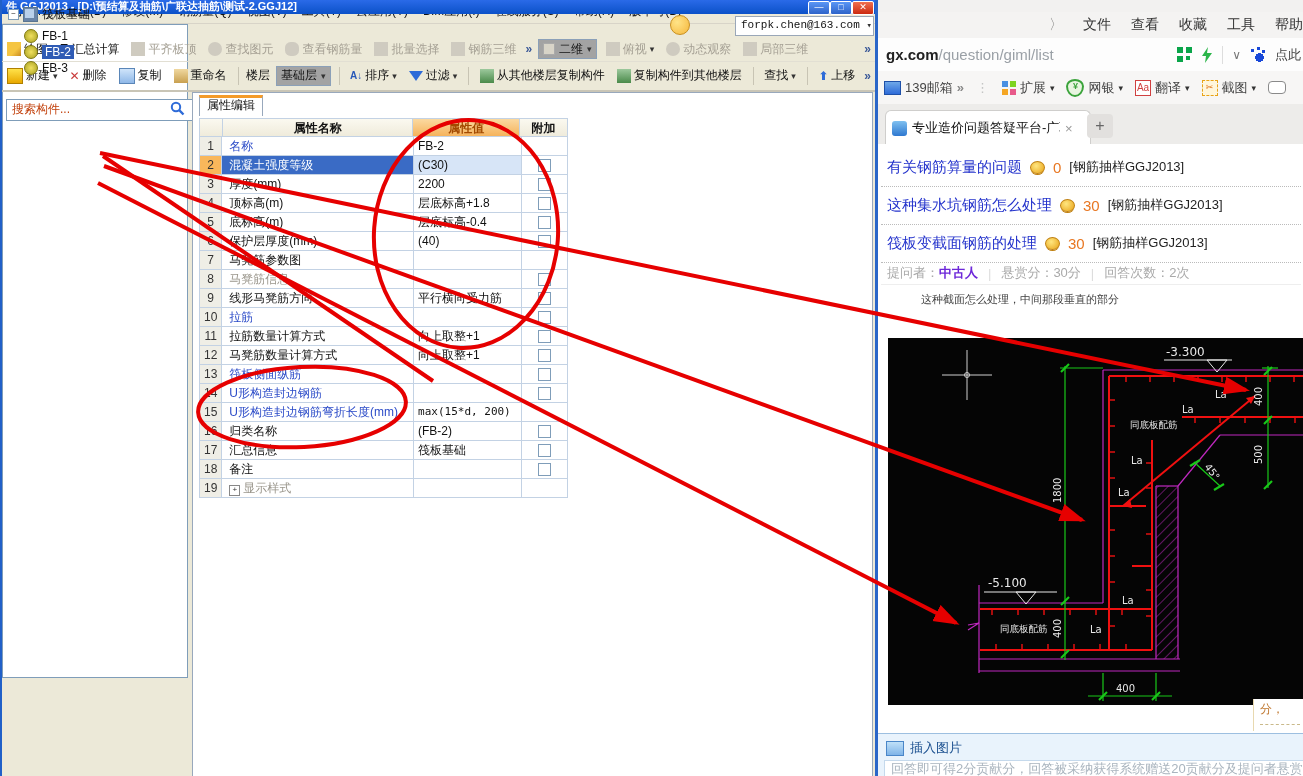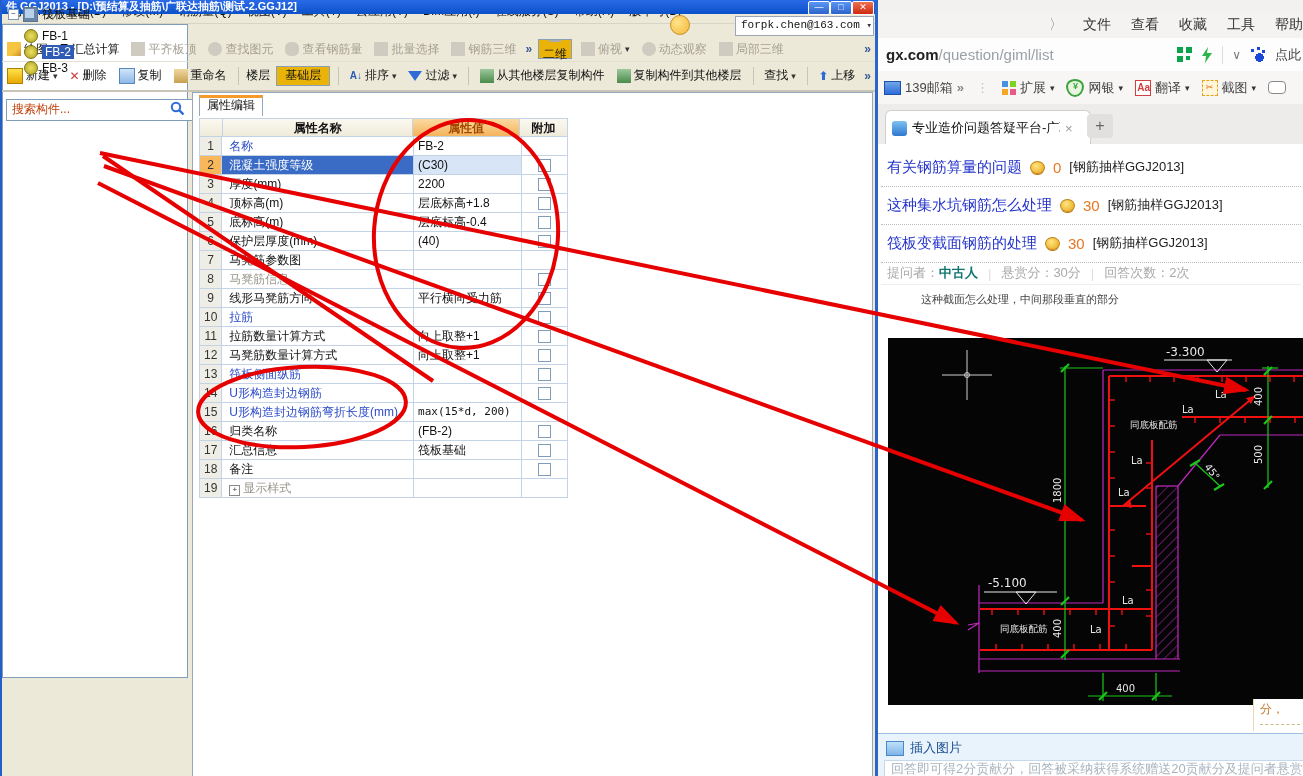--- a/index.html
+++ b/index.html
@@ -30,8 +30,8 @@
   .sep{width:1px;height:18px;background:#C8C4B4;margin:0 2px;}
   .chev{color:#3B5998;font-weight:bold;}
   .drop{font-size:9px;color:#333;}
-  .combo{display:inline-flex;align-items:center;border:1px solid #8BA0B8;background:#eab308;
-     height:18px;padding:0 4px;gap:4px;flex-direction:column;}
+  .combo{display:inline-flex;align-items:center;border:1px solid #8BA0B8;background:#a3a3a3;
+     height:18px;padding:0 4px;gap:4px;}
   
   #search-box{left:4px;top:99px;width:182px;height:20px;background:#fff;border:1px solid #7F9DB9;
      line-height:18px;color:#c2410c;padding-left:5px;}

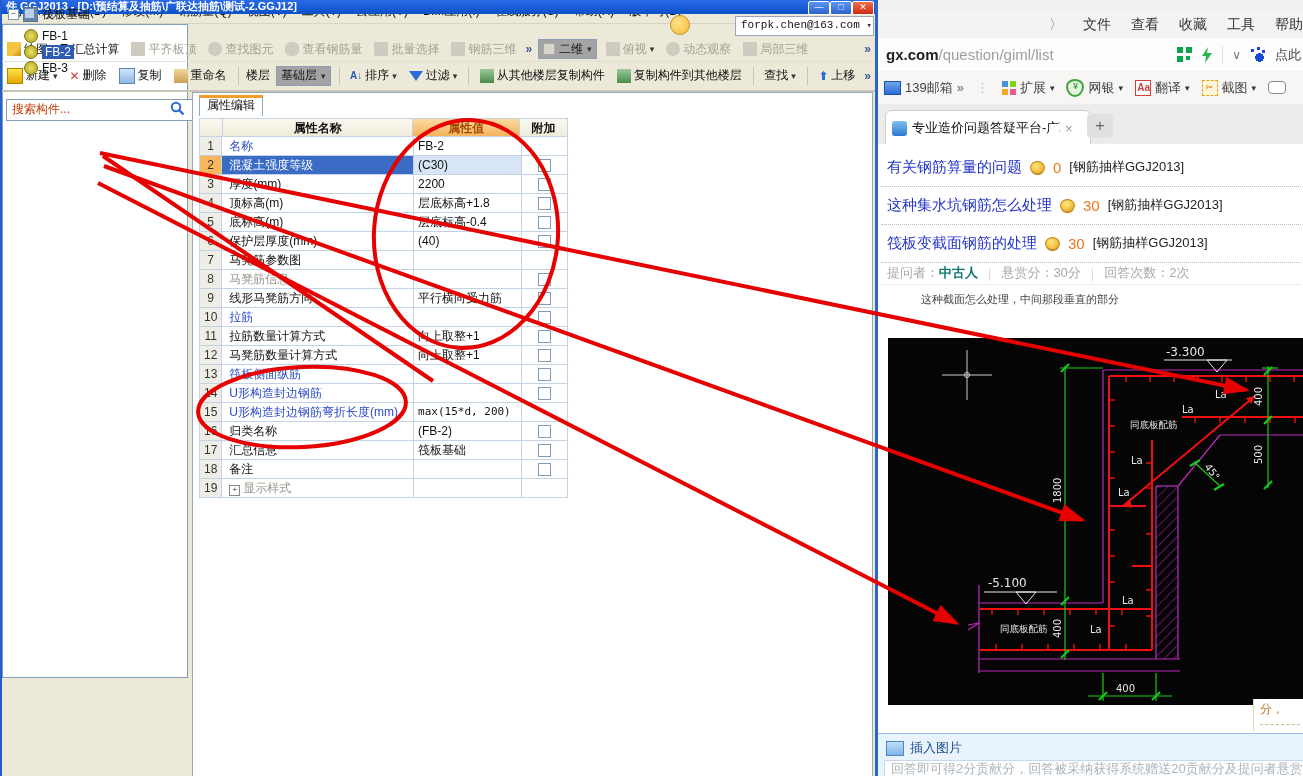--- a/index.html
+++ b/index.html
@@ -123,7 +123,7 @@
   .shield{width:14px;height:14px;border-radius:50% 50% 50% 50%/40% 40% 60% 60%;
       background:#E8F5E0;border:2px solid #3BA33B;color:#3BA33B;font-size:9px;line-height:11px;text-align:center;font-weight:bold;}
   .aa{width:14px;height:14px;border:1px solid #D04040;color:#D04040;font-size:10px;line-height:13px;
-      text-align:right;font-weight:bold;background:#fff;}
+      text-align:center;font-weight:normal;background:#fff;}
   .snip{width:14px;height:14px;border:1px dashed #E8A317;background:#FFF6DC;color:#E07010;
       font-size:9px;line-height:13px;text-align:center;}
   .gamepad{width:16px;height:11px;border:1px solid #8a8a8a;border-radius:4px;background:#fff;}

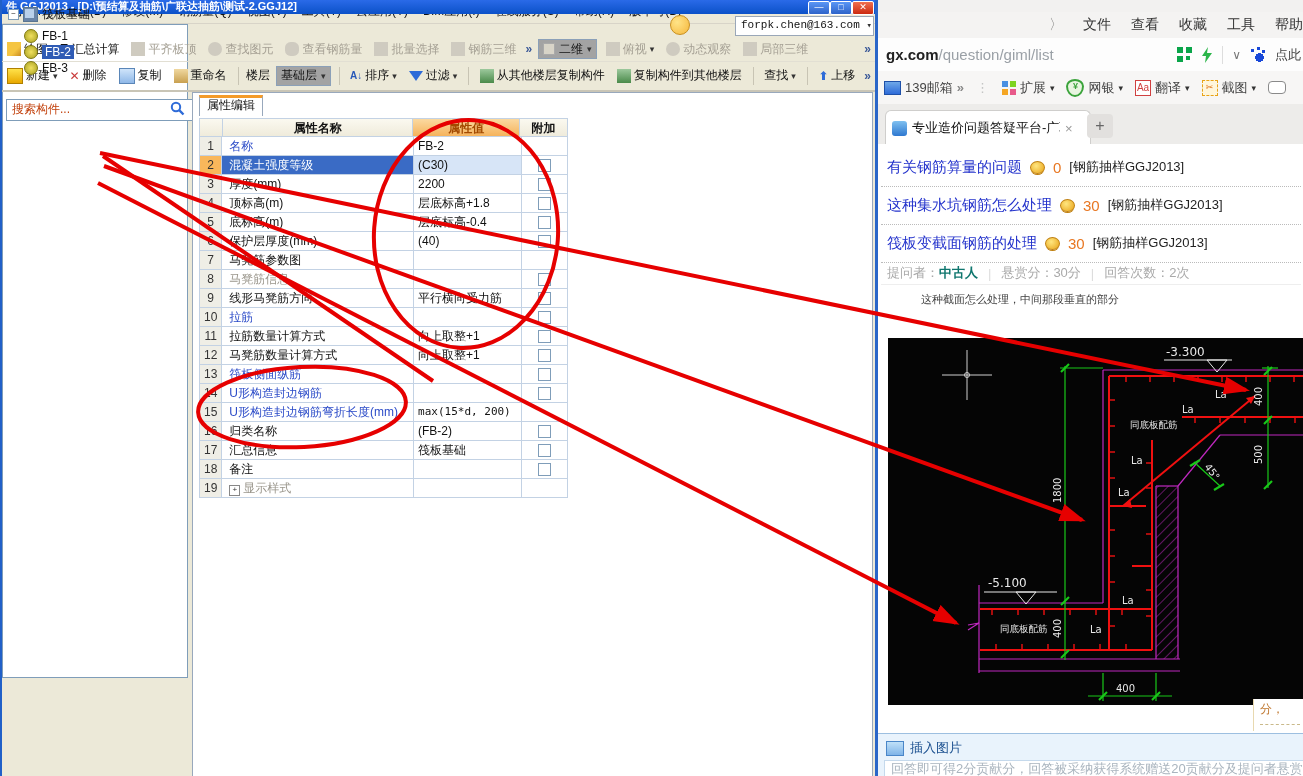--- a/index.html
+++ b/index.html
@@ -509,7 +509,7 @@
       </div>
     </div>
   <div id="meta-row" class="abs">
-    <span style="padding-left:6px"><span>提问者：</span><b style="color:#0f766e">中古人</b></span>
+    <span style="padding-left:6px"><span>提问者：</span><b style="color:#6d28d9">中古人</b></span>
     <span style="color:#DDD">|</span>
     <span><span>悬赏分：</span><span>30分</span></span>
     <span style="color:#DDD">|</span>

